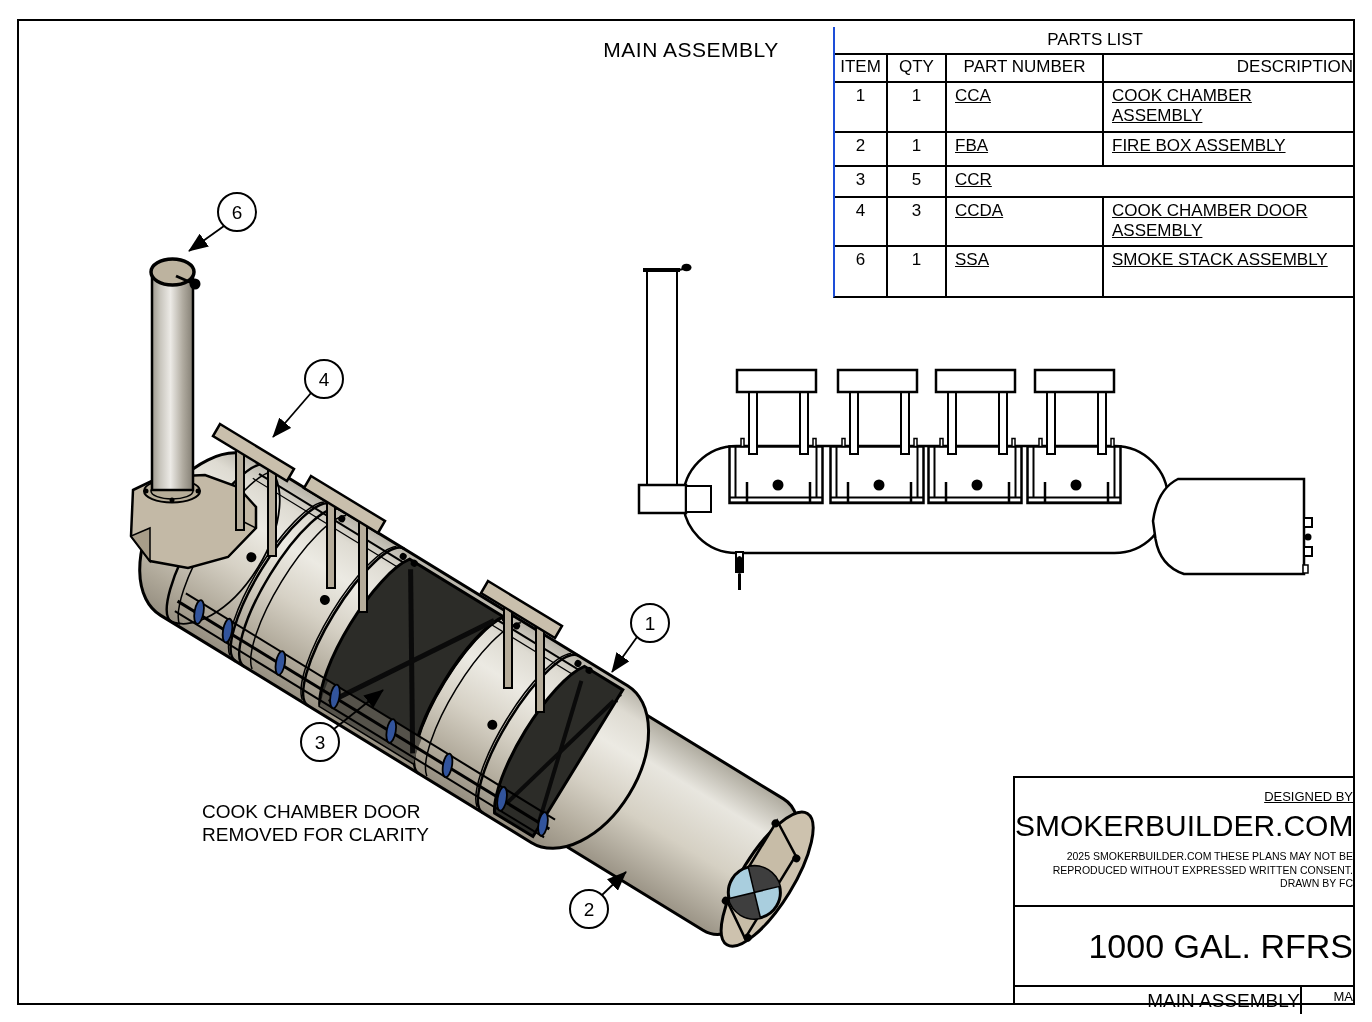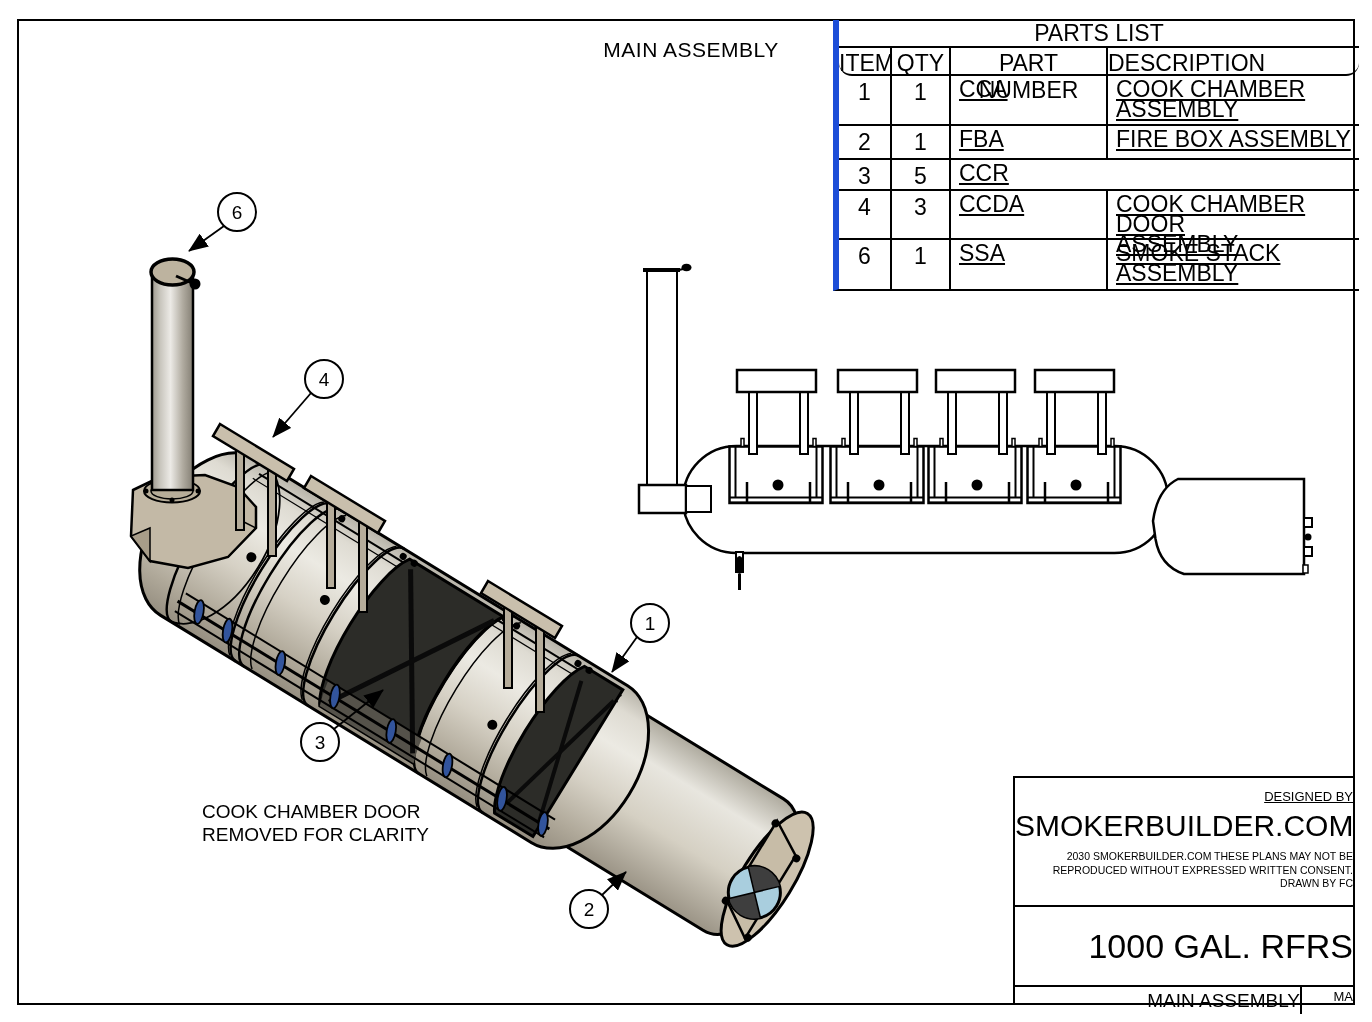--- a/index.html
+++ b/index.html
@@ -13,8 +13,8 @@
   .drawing-svg{position:absolute;left:0;top:0;}
 
   
-  .parts-table{position:absolute;left:833px;top:20px;width:520px;
-               border-left:6px solid #1d4ed8;border-bottom:2px solid #000;font-size:23px;}
+  .parts-table{position:absolute;left:833px;top:27px;width:520px;
+               border-left:2px solid #1d4ed8;border-bottom:2px solid #000;font-size:17px;}
   .pl-title{height:26px;line-height:26px;text-align:center;border-bottom:2px solid #000;}
   .pl-row{display:grid;grid-template-columns:53px 59px 157px 249px;}
   .pl-row > div{border-right:2px solid #000;padding-top:3px;box-sizing:border-box;}

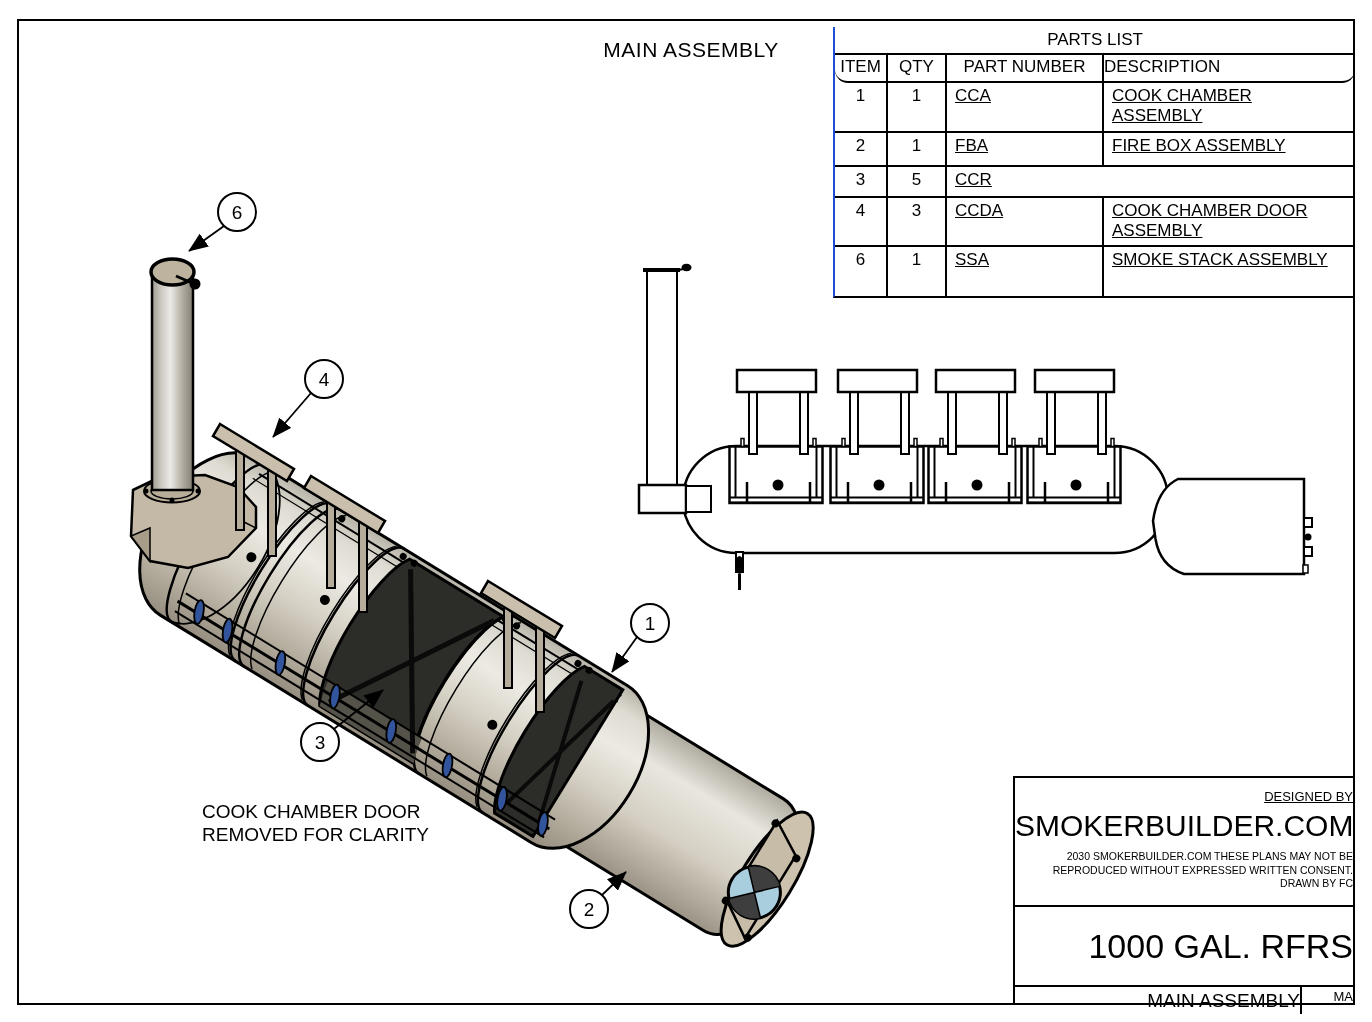--- a/index.html
+++ b/index.html
@@ -19,7 +19,7 @@
   .pl-row{display:grid;grid-template-columns:53px 59px 157px 249px;}
   .pl-row > div{border-right:2px solid #000;padding-top:3px;box-sizing:border-box;}
   .pl-row > div:last-child{border-right:none;}
-  .pl-head{height:26px;border-bottom:2px solid #000;border-radius:13px;}
+  .pl-head{height:26px;border-bottom:2px solid #000;}
   .pl-head > div{text-align:center;padding-top:2px;}
   .pl-r{border-bottom:2px solid #000;}
   .pl-r:last-child{border-bottom:none;}

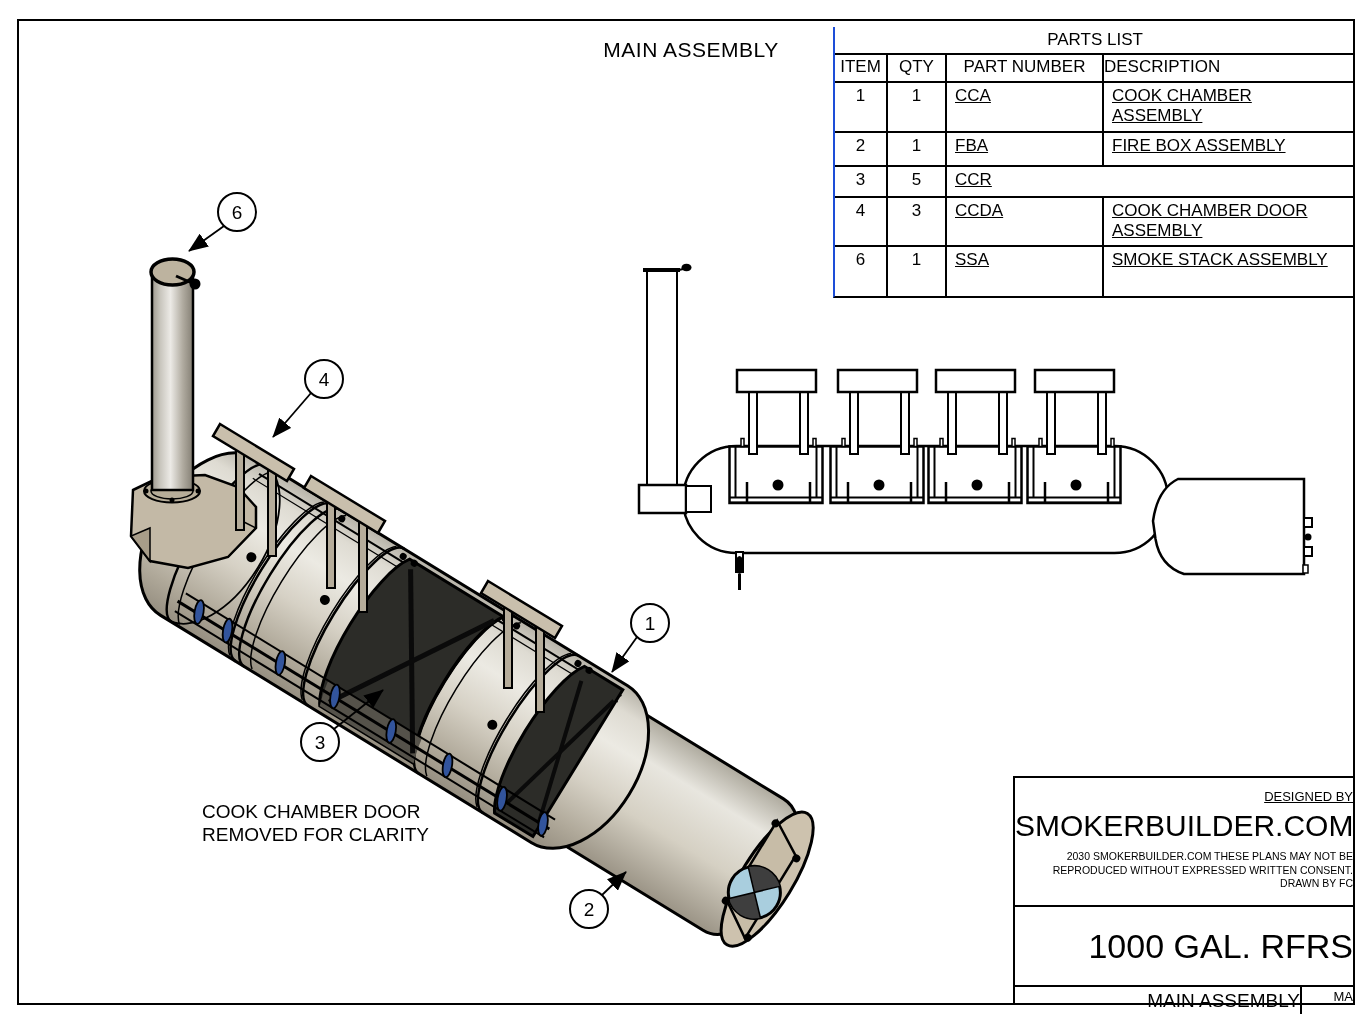--- a/index.html
+++ b/index.html
@@ -337,7 +337,7 @@
       <div>ITEM</div>
       <div>QTY</div>
       <div style="">PART NUMBER</div>
-      <div style="text-align:left;padding-left:0">DESCRIPTION</div>
+      <div style="text-align:right;padding-left:12px">DESCRIPTION</div>
     </div>
     <div class="pl-row pl-r h1r">
       <div class="c-item">1</div>

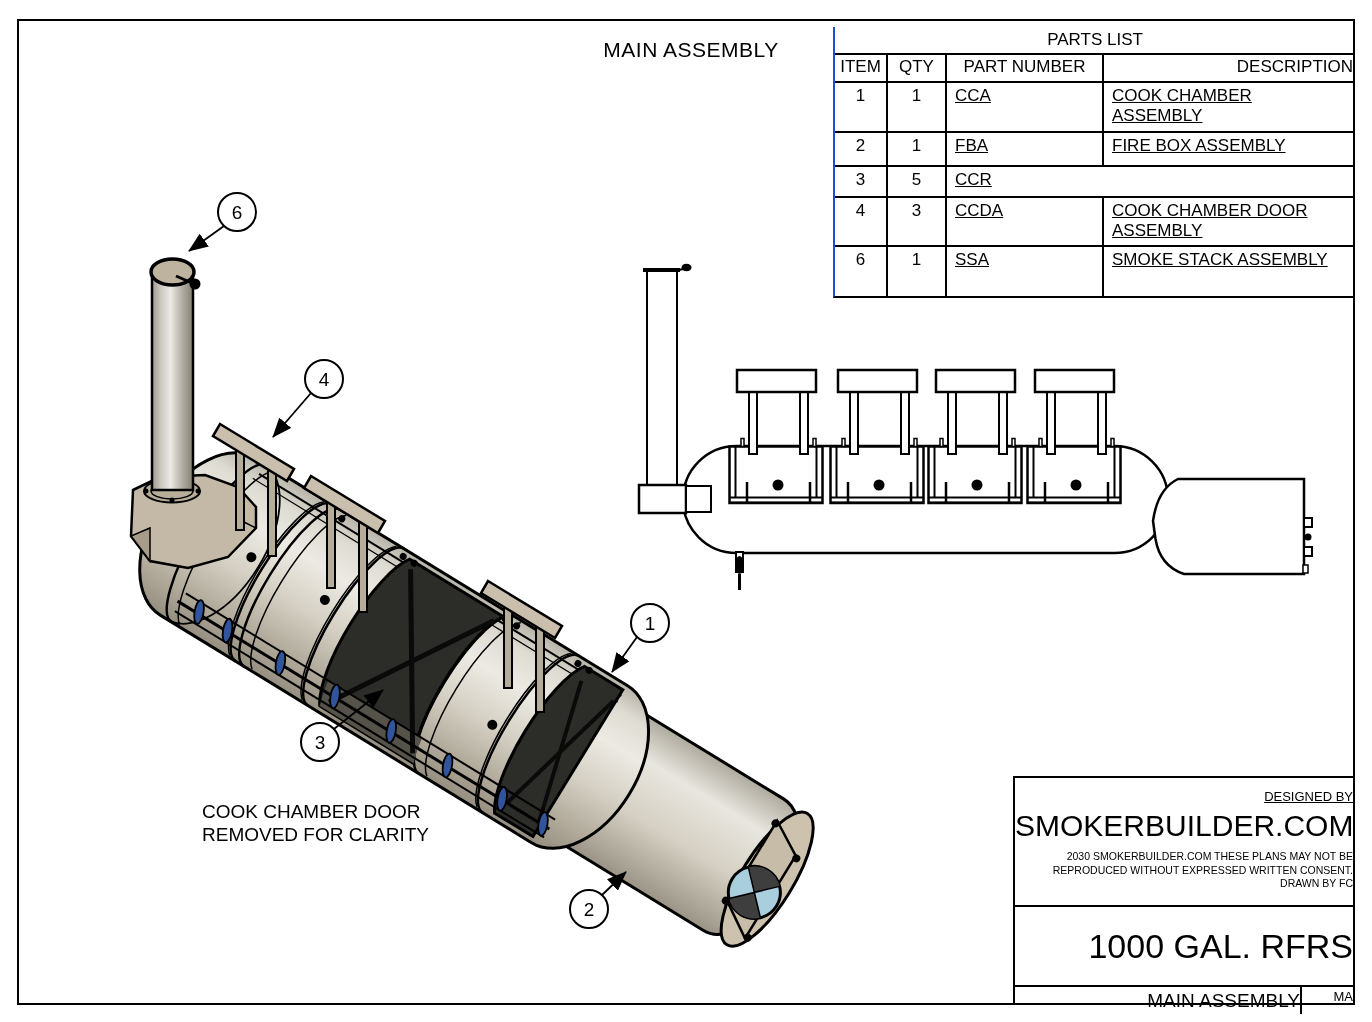--- a/index.html
+++ b/index.html
@@ -377,7 +377,7 @@
       <div class="tb-designed">DESIGNED BY</div>
       <div class="tb-company">SMOKERBUILDER.COM</div>
       <div class="tb-copy">
-        <div>2030 SMOKERBUILDER.COM THESE PLANS MAY NOT BE</div>
+        <div>2025 SMOKERBUILDER.COM THESE PLANS MAY NOT BE</div>
         <div>REPRODUCED WITHOUT EXPRESSED WRITTEN CONSENT.</div>
         <div>DRAWN BY FC</div>
       </div>

